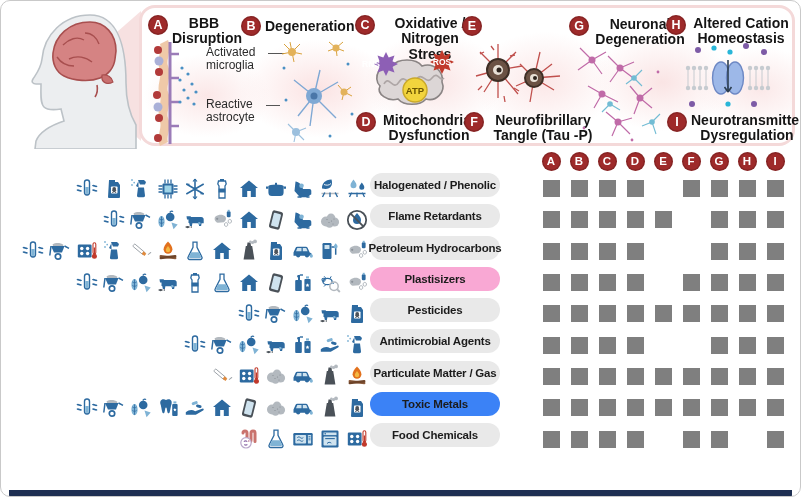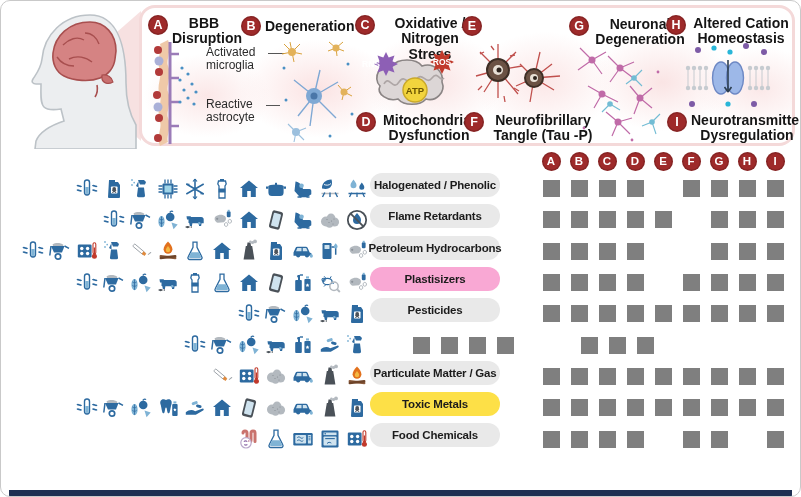--- a/index.html
+++ b/index.html
@@ -911,6 +911,7 @@
               </svg>
             </span>
           </div>
+          <div class="pill" style="background: rgb(233, 233, 233);">Antimicrobial Agents</div>
           <div class="rspacer"></div>
           <div class="cslot">
             <div class="sq" style="background: rgb(127, 127, 127);"></div>

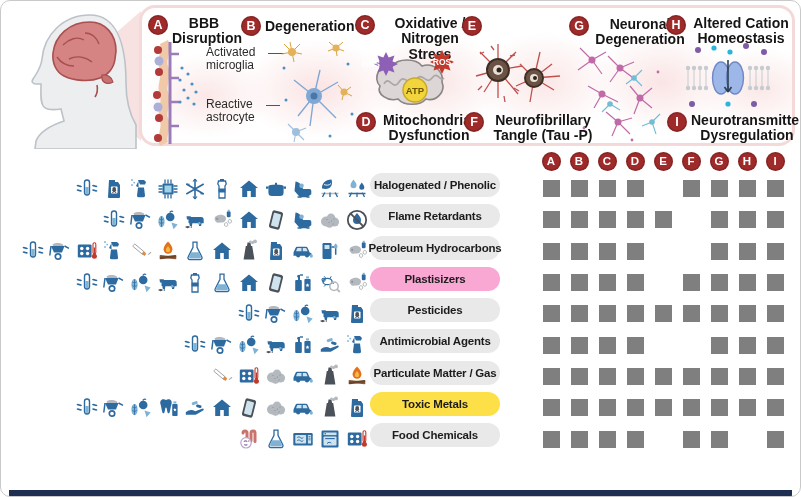--- a/index.html
+++ b/index.html
@@ -1127,7 +1127,7 @@
               </svg>
             </span>
           </div>
-          <div class="pill" style="background: #fde047;">Toxic Metals</div>
+          <div class="pill" style="background: #3b82f6;">Toxic Metals</div>
           <div class="rspacer"></div>
           <div class="cslot">
             <div class="sq" style="background: rgb(127, 127, 127);"></div>

